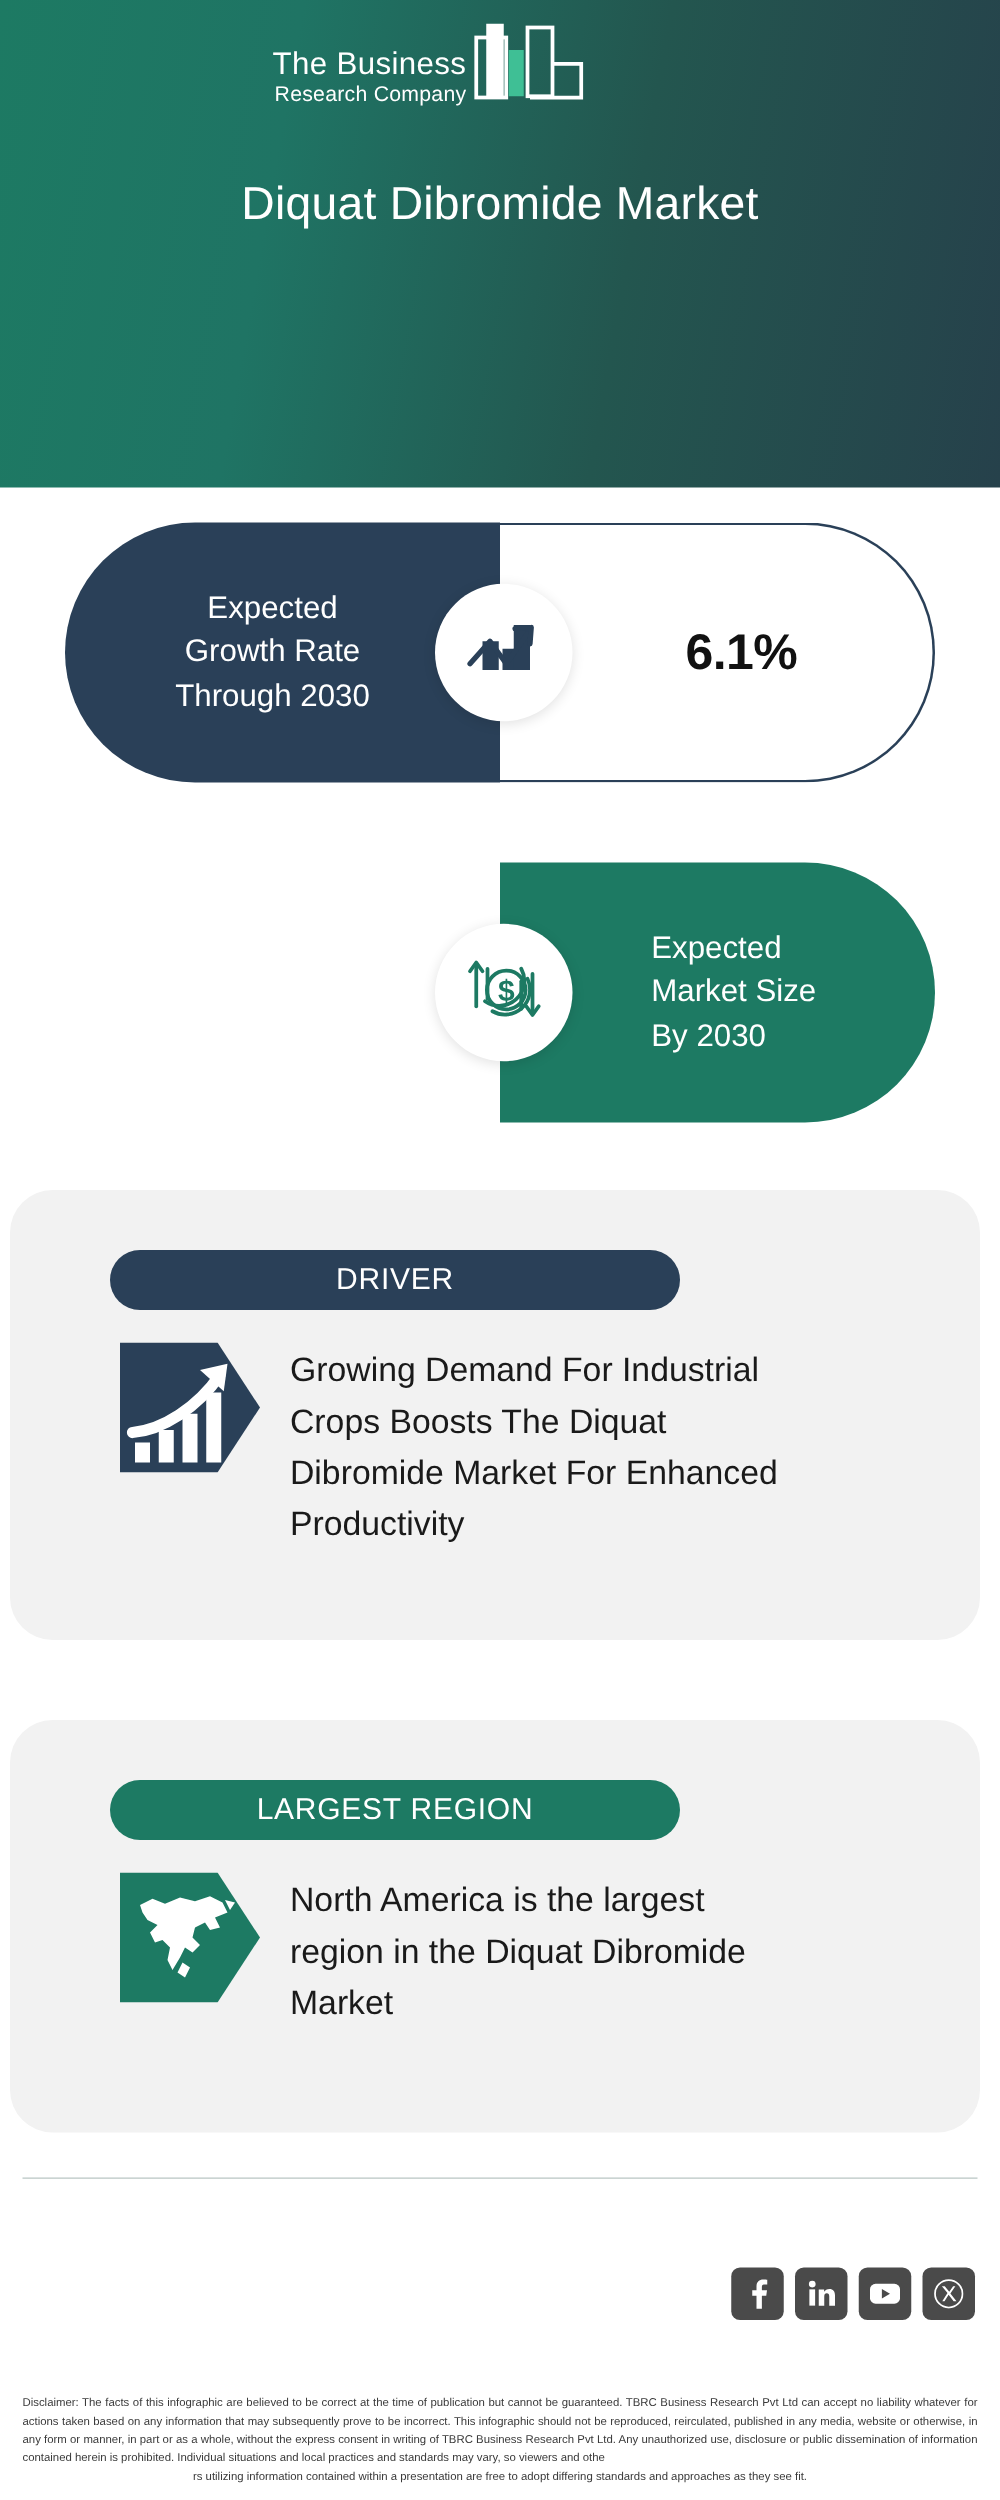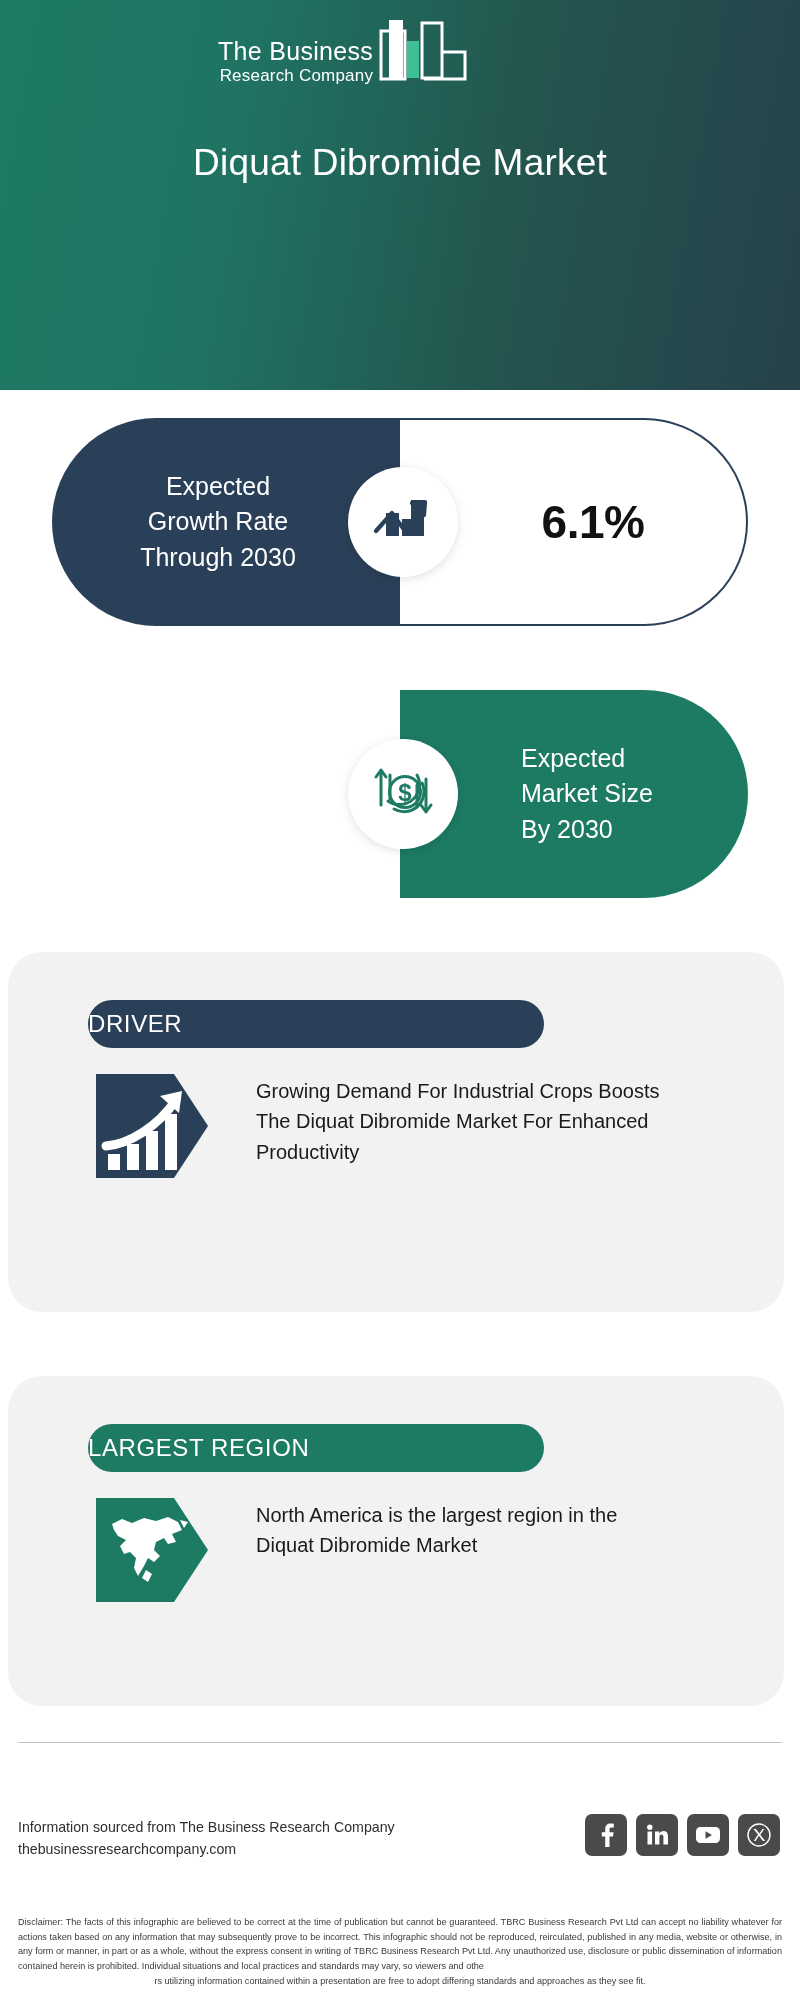--- a/index.html
+++ b/index.html
@@ -115,7 +115,7 @@
   }
   .c1-value {
     color: #111111;
-    font-size: 46px;
+    font-size: 40px;
     font-weight: 700;
     padding-left: 40px;
     letter-spacing: -0.5px;

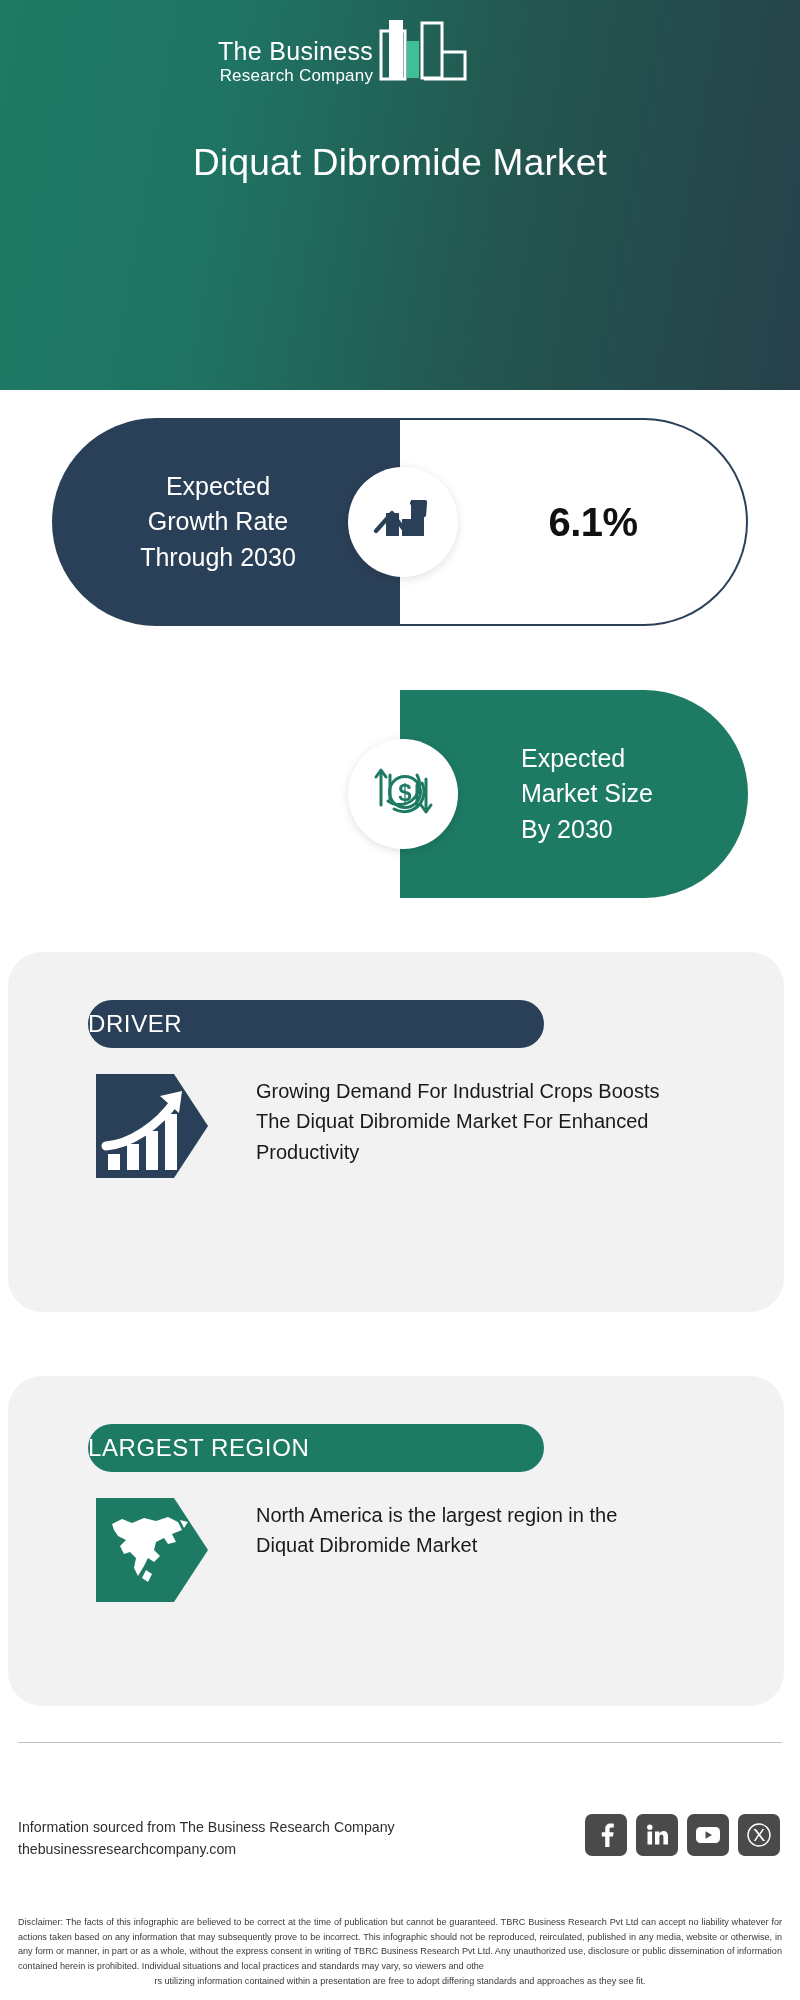--- a/index.html
+++ b/index.html
@@ -193,7 +193,7 @@
     border-radius: 24px;
     display: flex;
     align-items: center;
-    justify-content: flex-start;
+    justify-content: center;
   }
   .pill-dark  { background: #2a4058; }
   .pill-green { background: #1d7a63; }

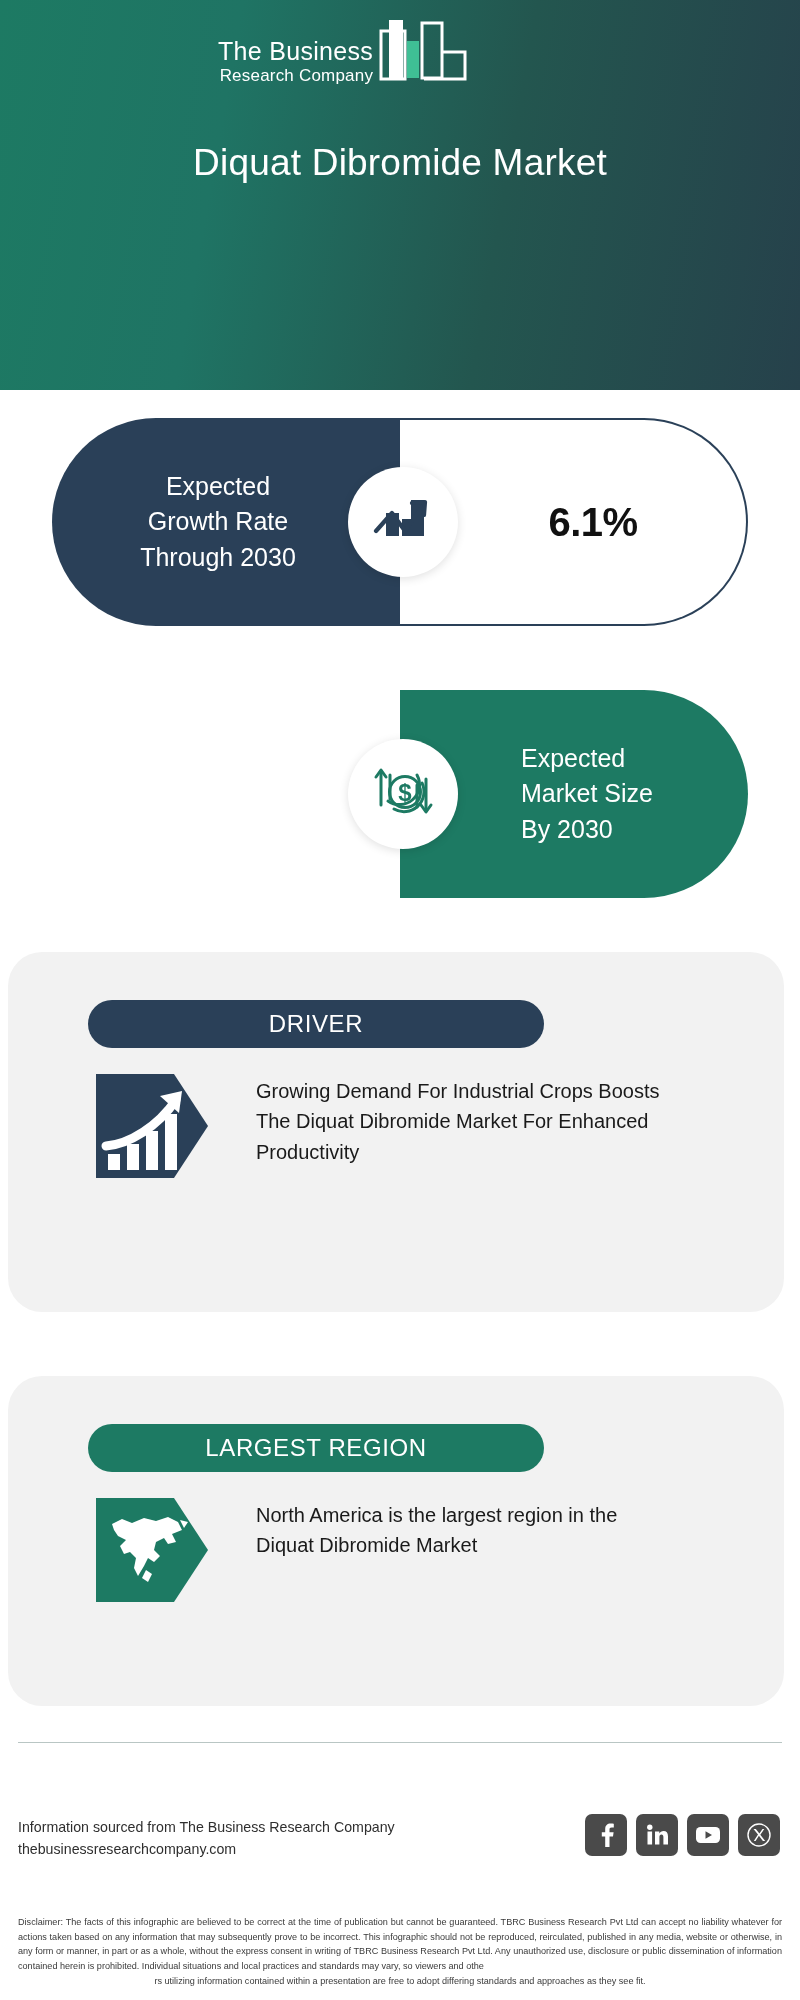--- a/index.html
+++ b/index.html
@@ -218,11 +218,10 @@
   }
   .panel-text {
     color: #1a1a1a;
-    font-size: 20px;
+    font-size: 27px;
     line-height: 1.52;
     max-width: 410px;
     padding-top: 2px;
-    margin-left: 24px;
   }
 
   

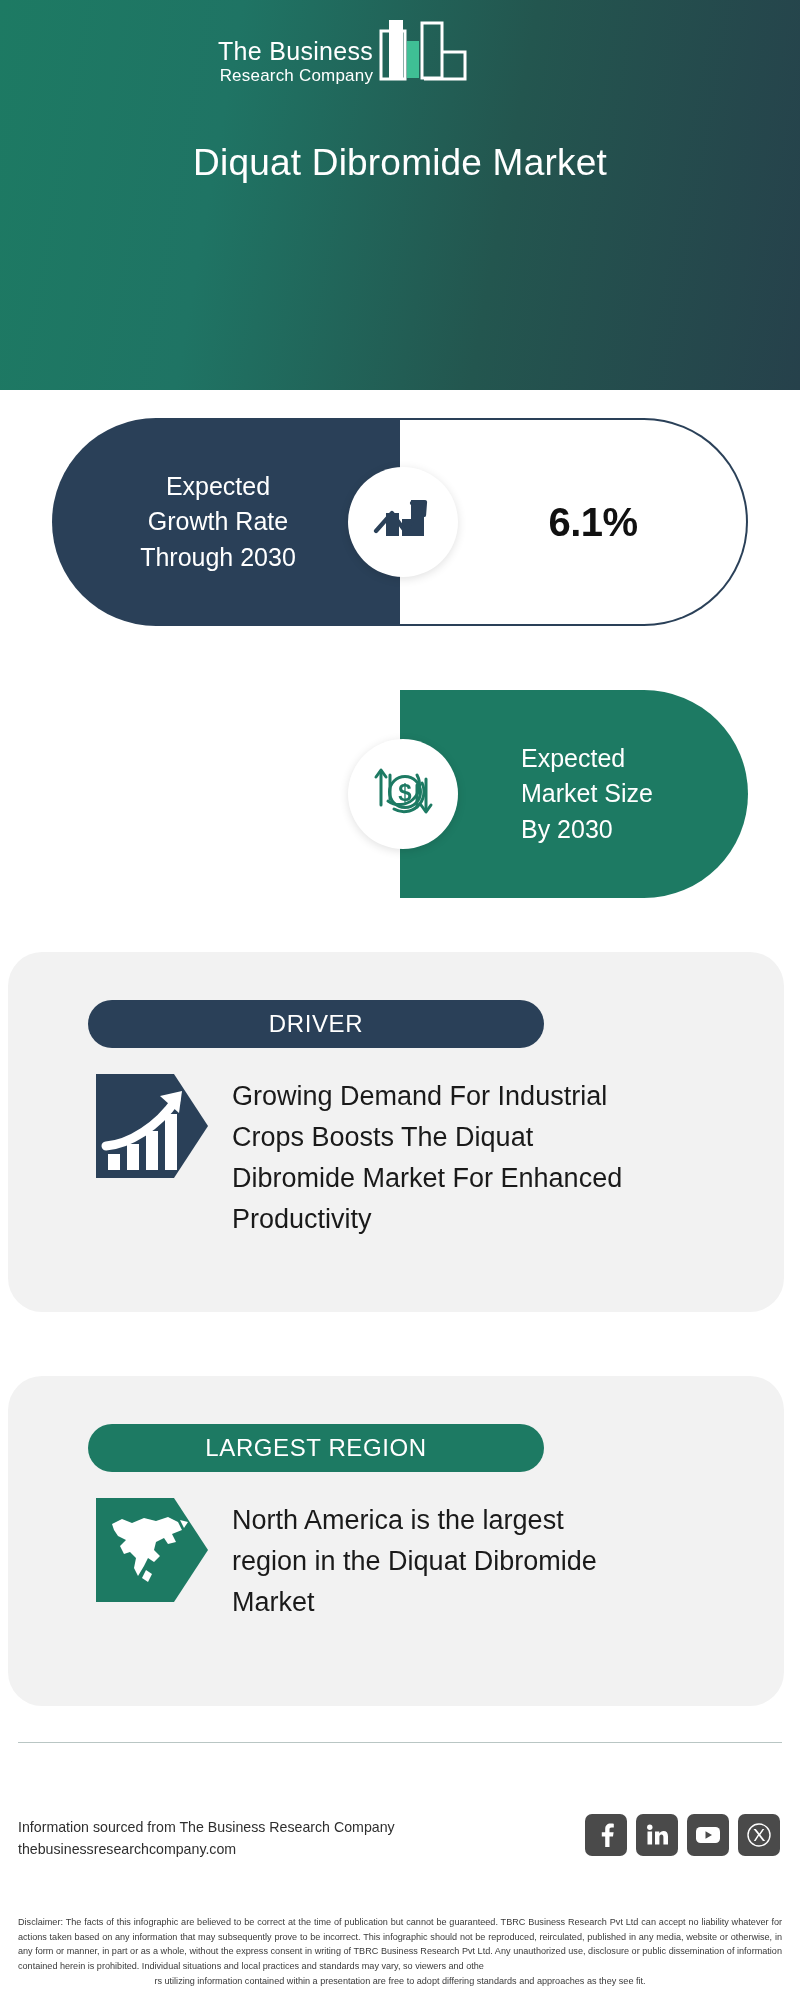--- a/index.html
+++ b/index.html
@@ -396,10 +396,6 @@
 <div class="footer-rule"></div>
 
 <div class="footer">
-  <div class="footer-source">
-    <div>Information sourced from The Business Research Company</div>
-    <div>thebusinessresearchcompany.com</div>
-  </div>
 
   <div class="socials">
     <a class="social">

